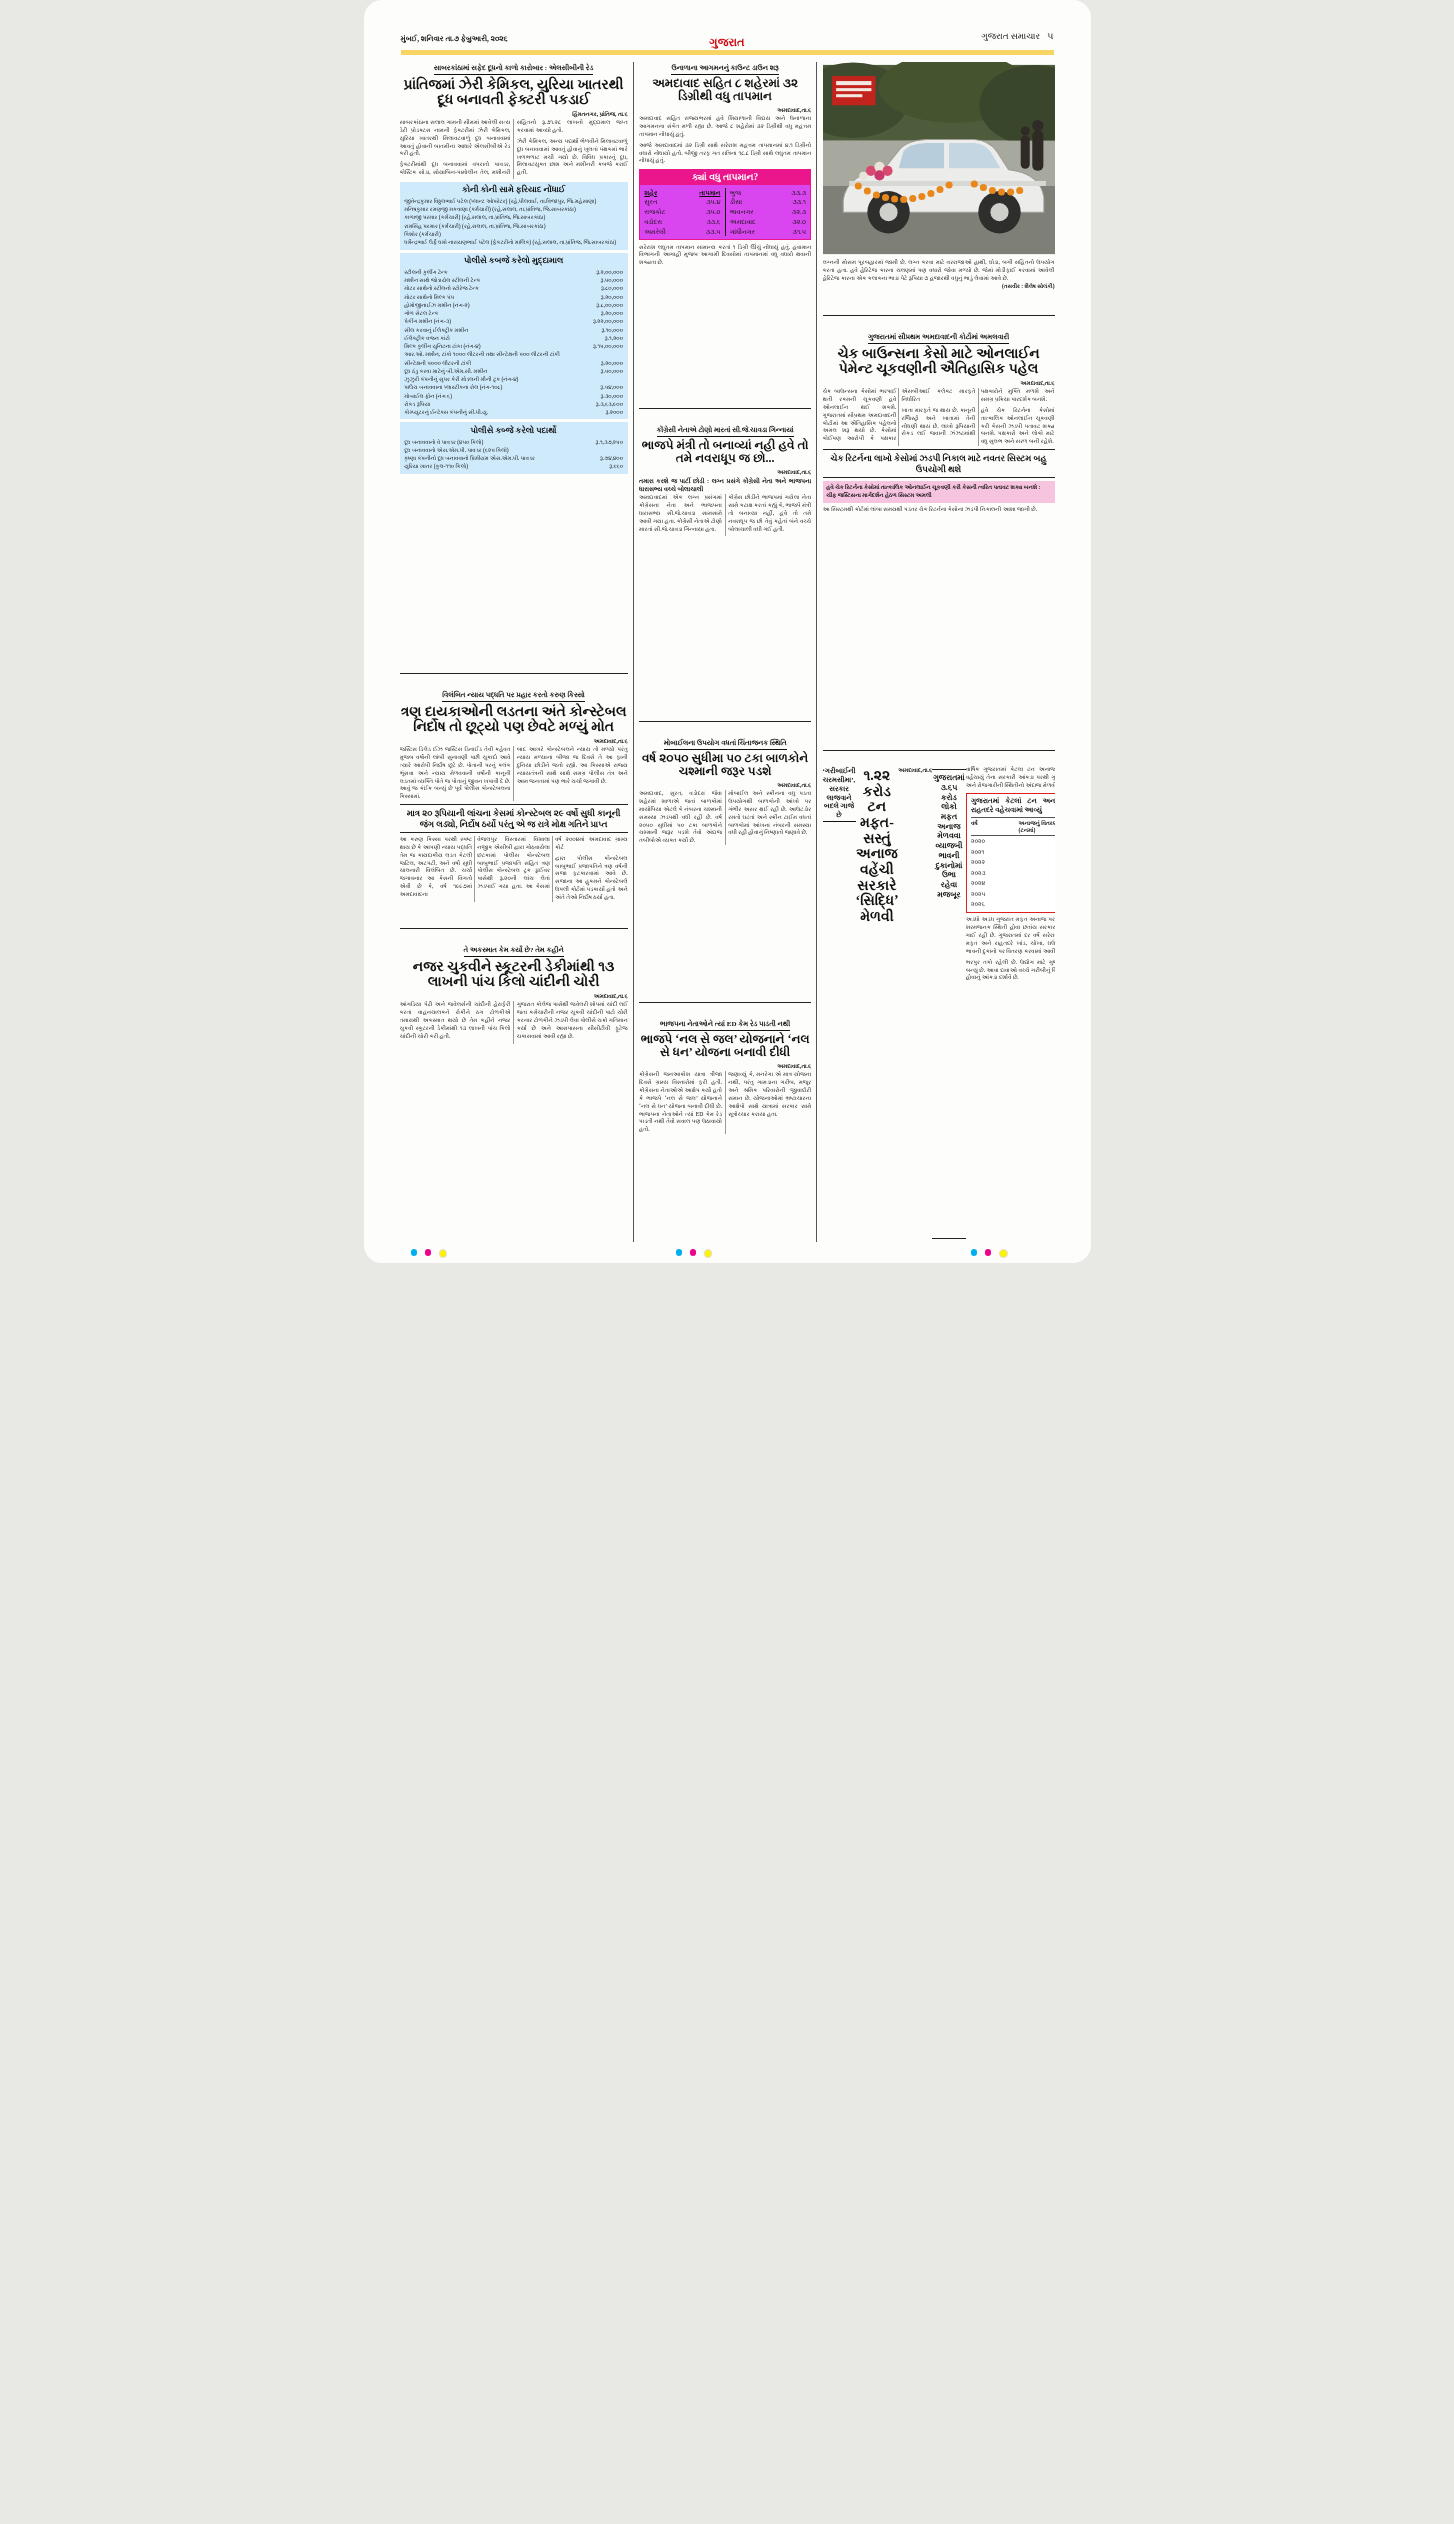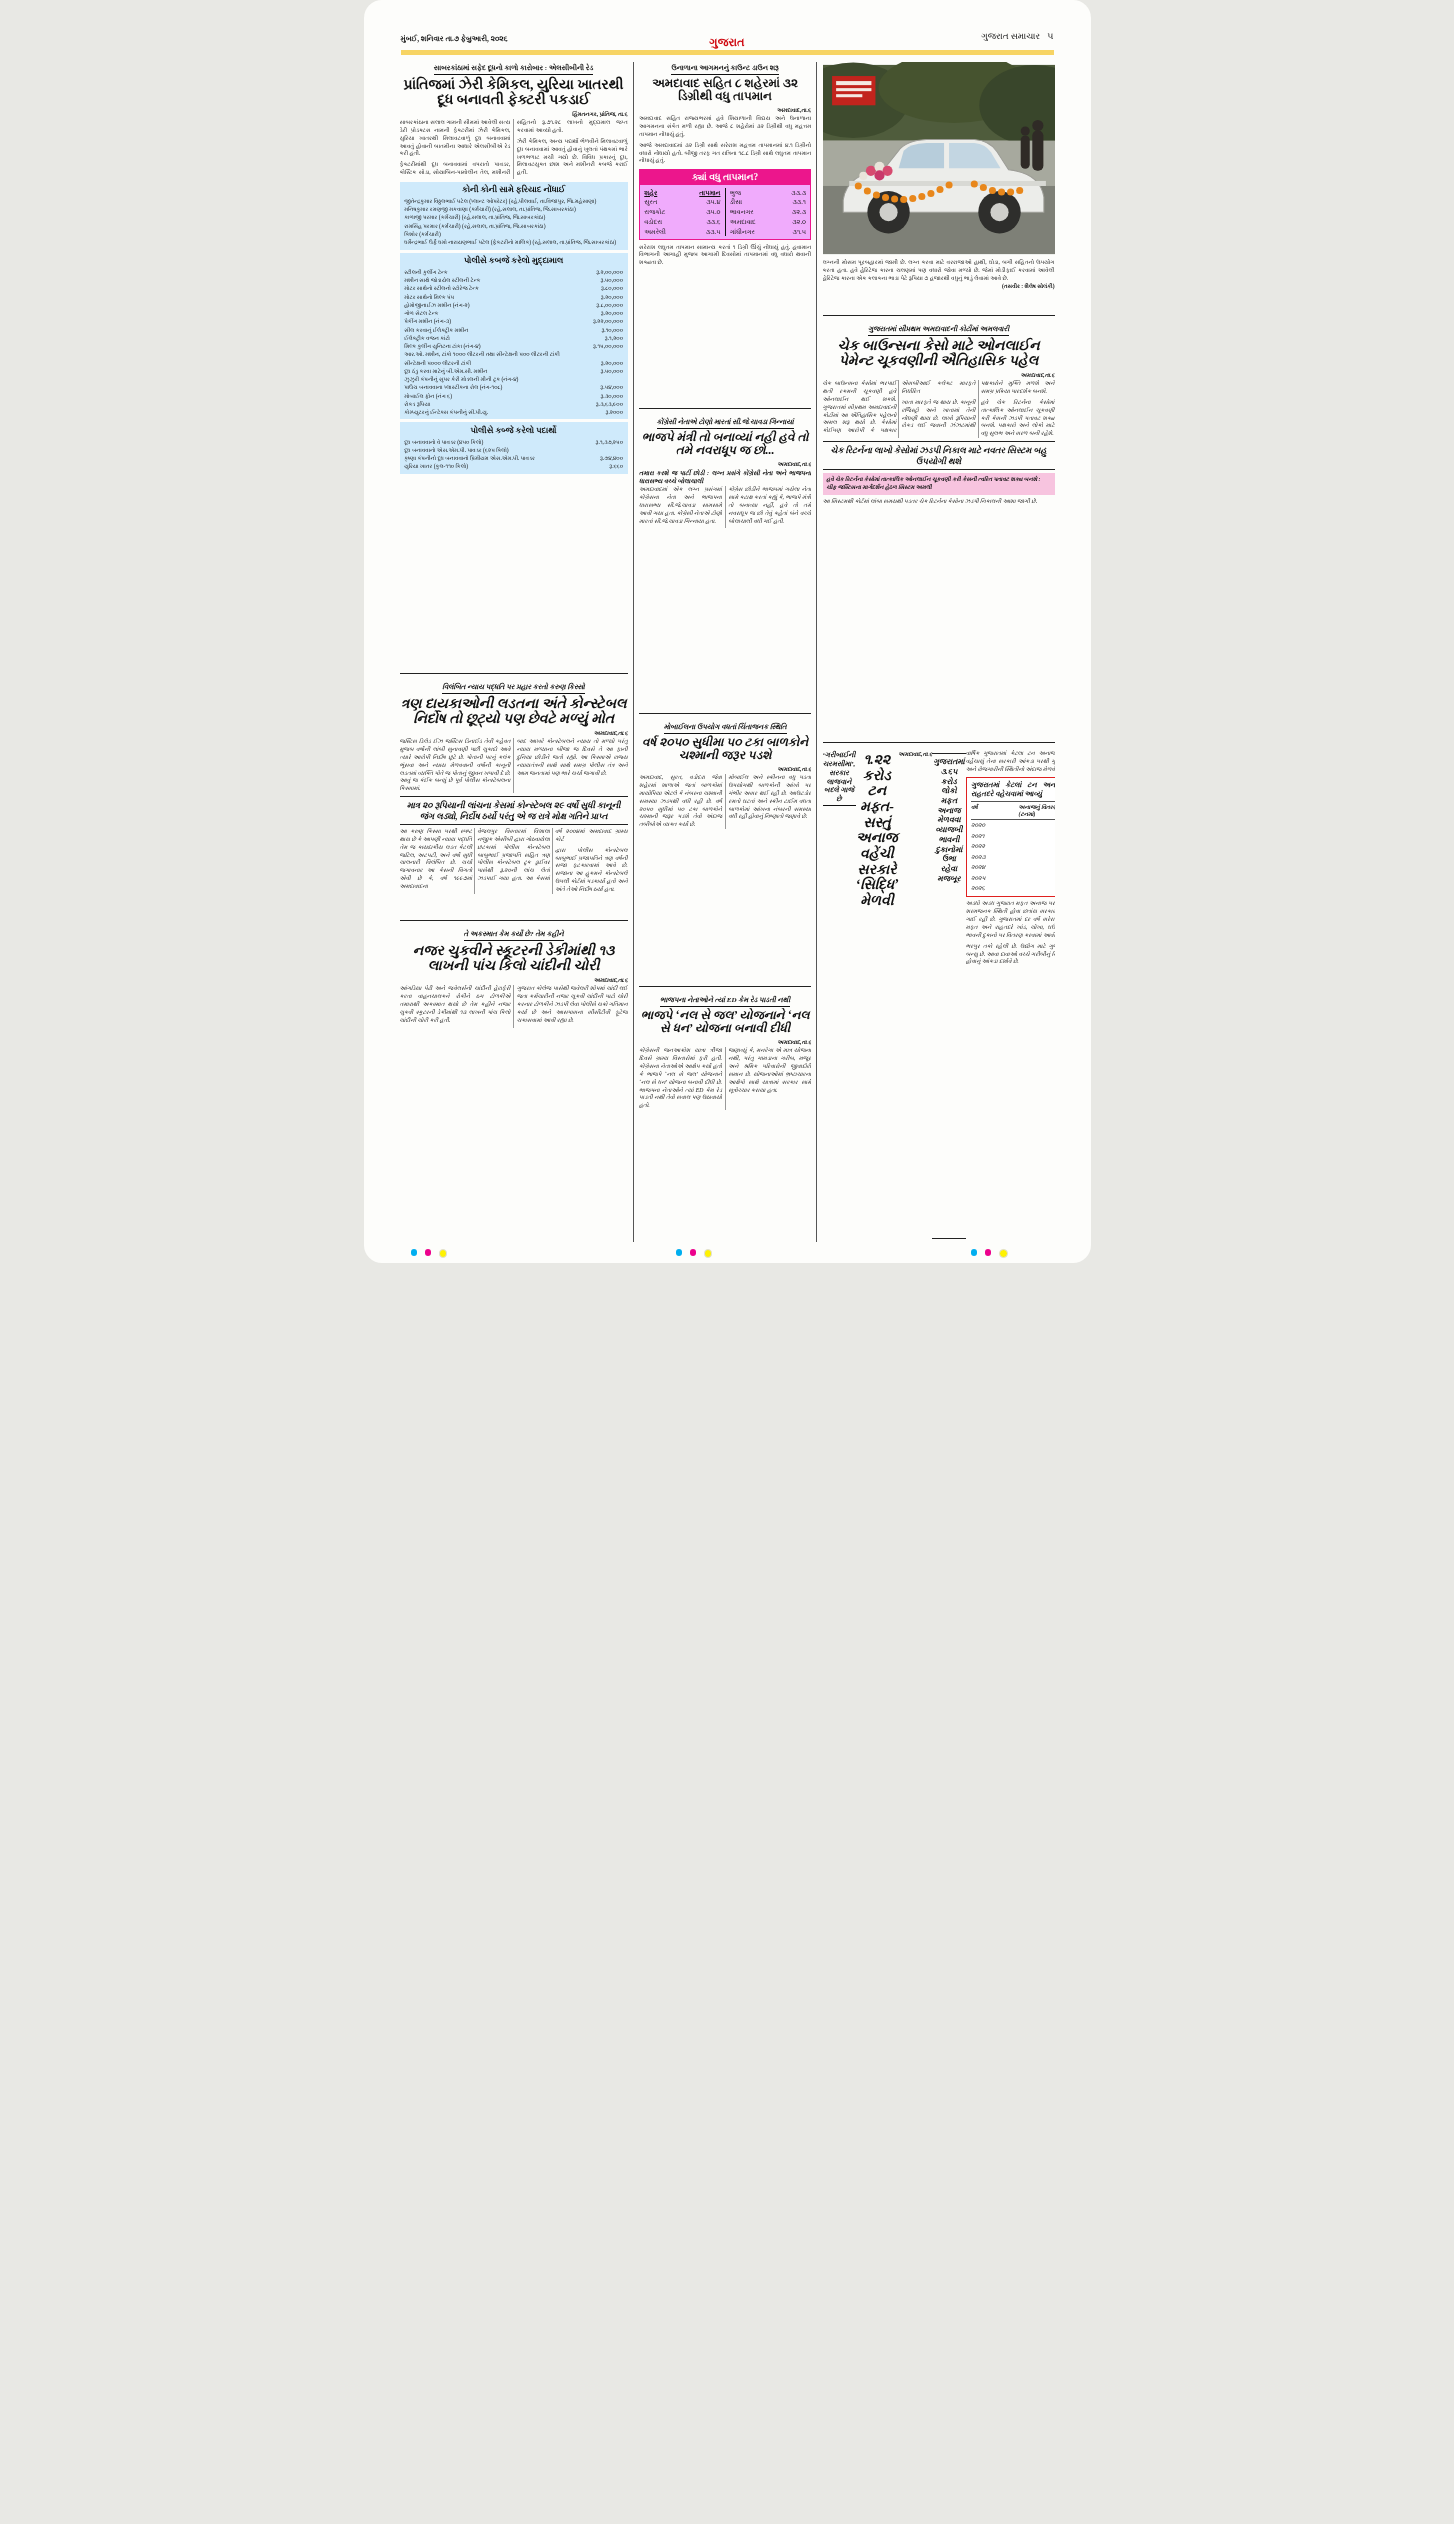--- a/index.html
+++ b/index.html
@@ -43,7 +43,7 @@
   .rowflex{display:flex;justify-content:space-between;gap:4.2px;}
   .rowflex .price{white-space:nowrap;font-size:5.5px;}
   
-  .temp-box{border:1.6px solid #ec168c;margin:3.6px 0;background:#f0abfc;}
+  .temp-box{border:1.6px solid #ec168c;margin:3.6px 0;background:#d946ef;}
   .temp-head{background:#ec168c;color:#fff;font-weight:bold;font-size:9.4px;text-align:center;padding:2.1px 0;}
   .temp-body{display:flex;padding:2.6px 4.2px;}
   .temp-col{flex:1;}

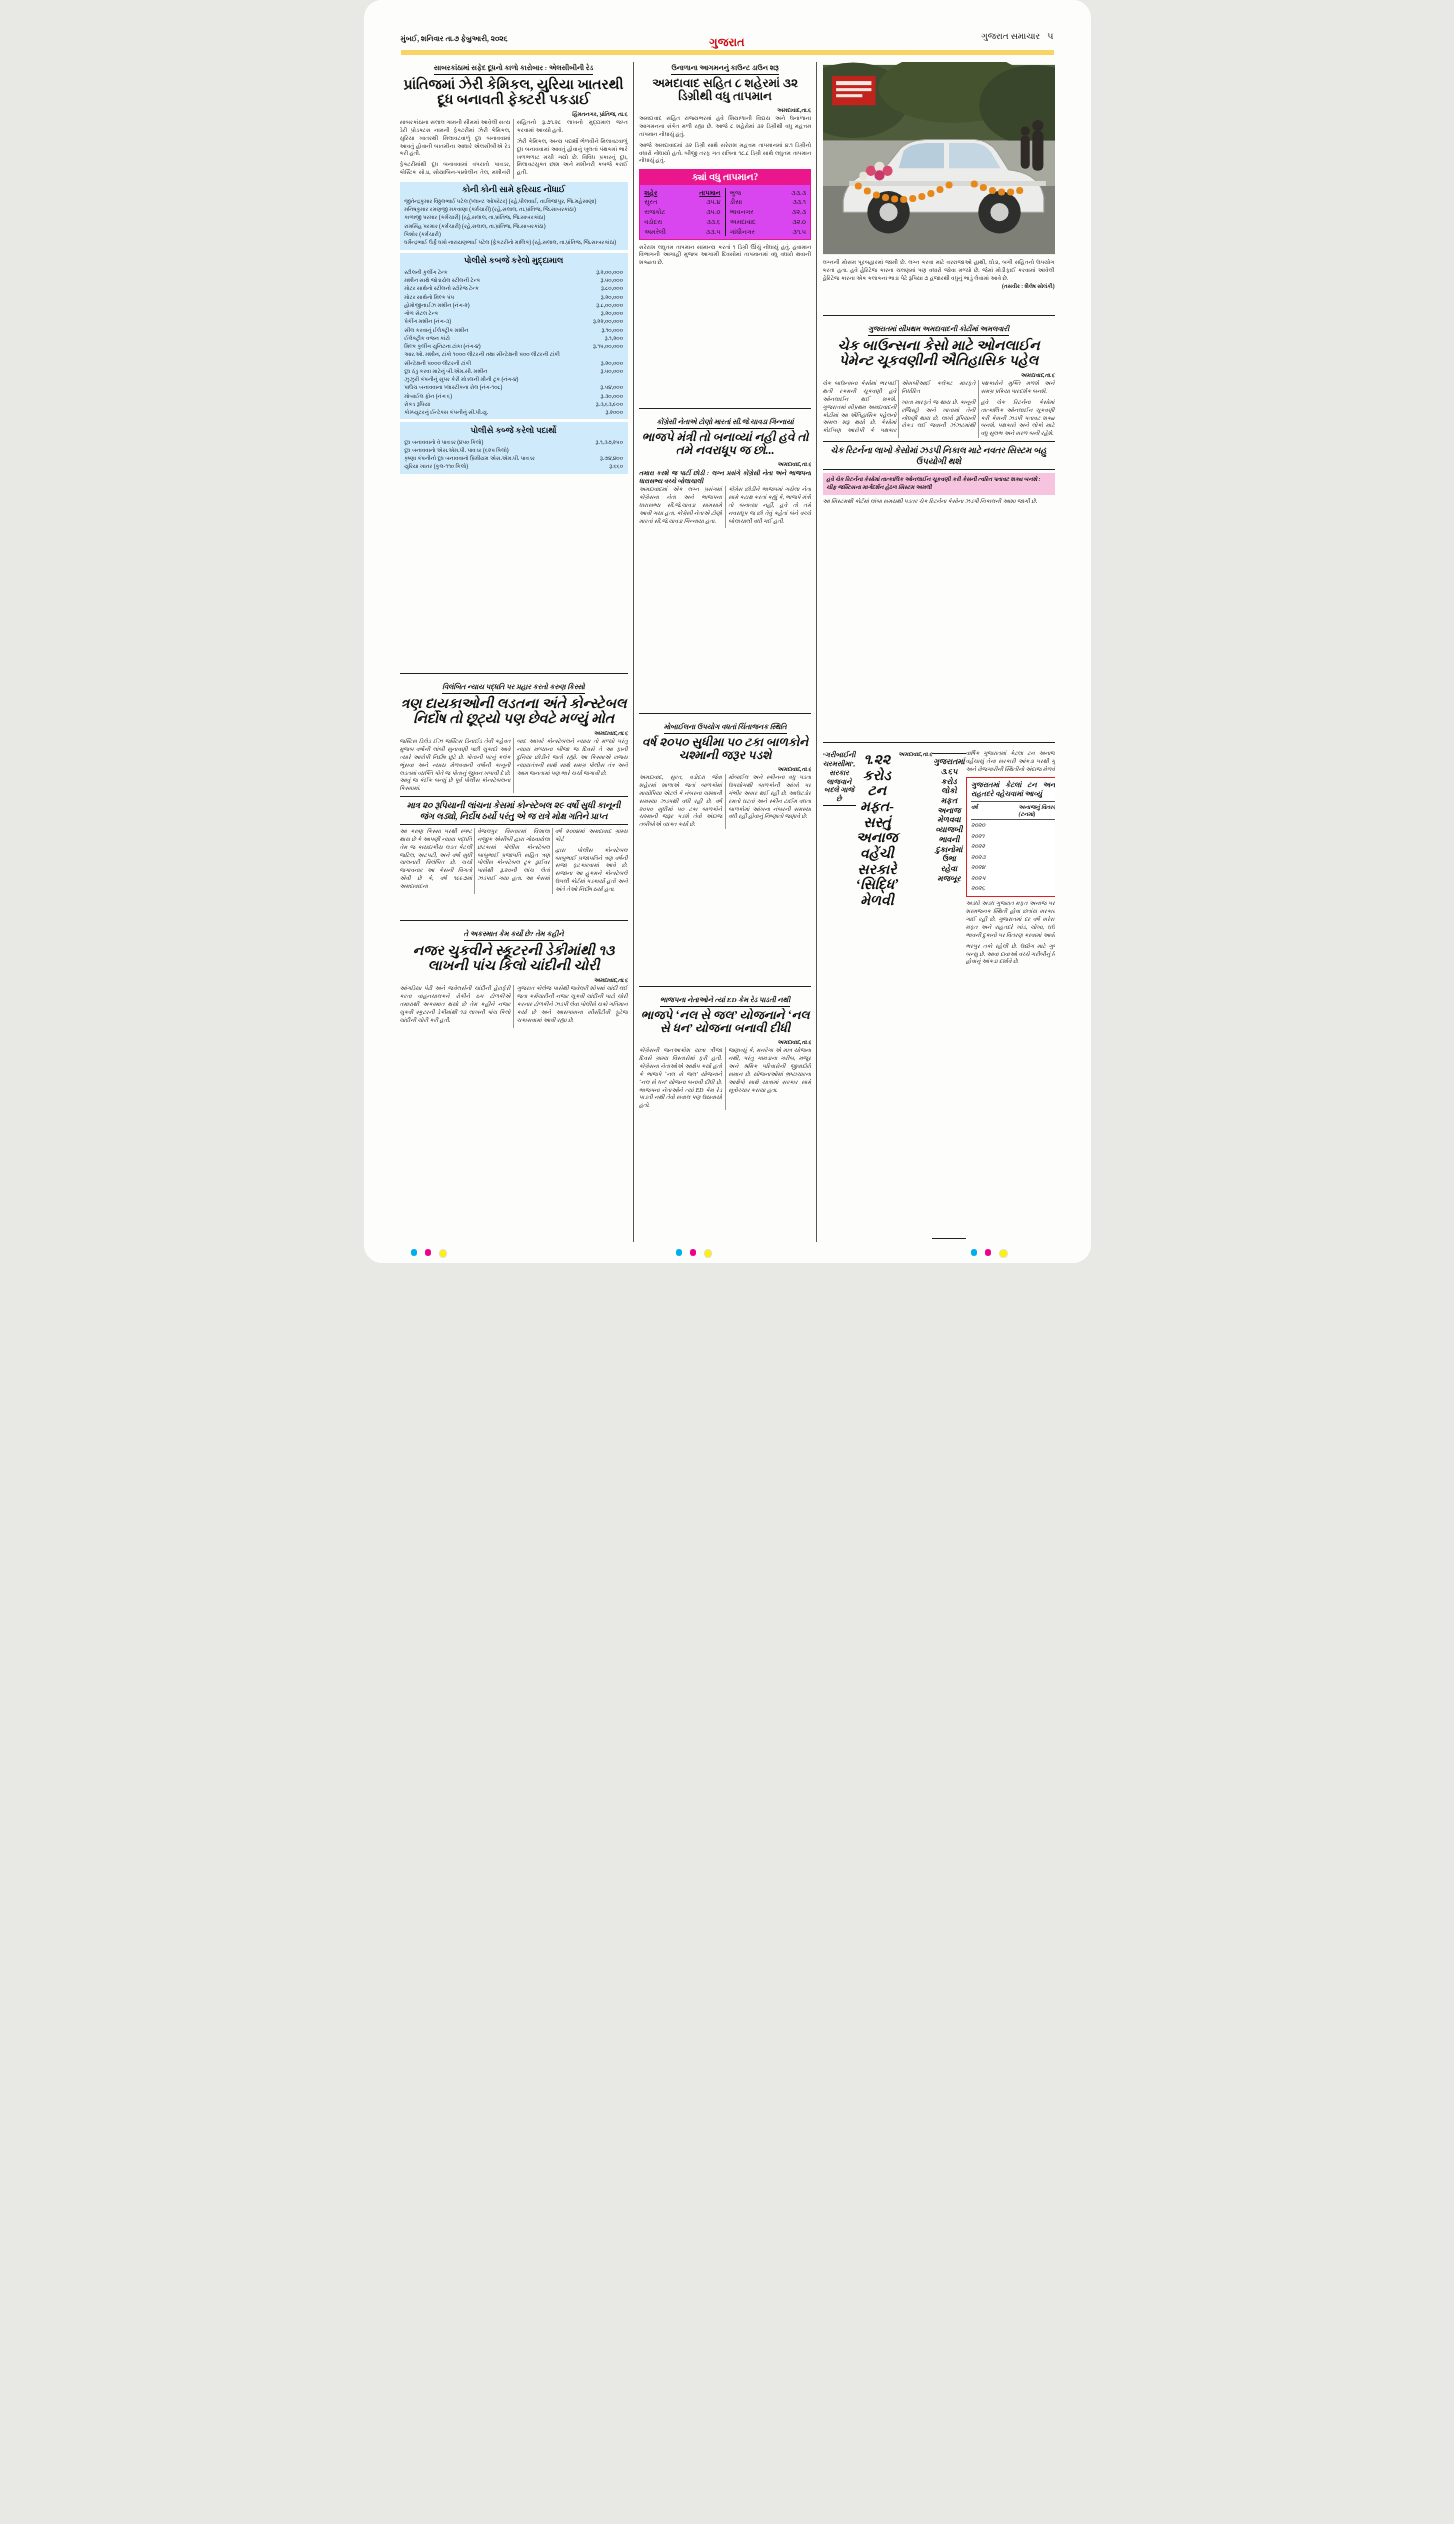--- a/index.html
+++ b/index.html
@@ -21,7 +21,7 @@
   #col-mid{width:181px;border-left:0.5px solid #555;border-right:0.5px solid #555;padding:0 5.2px;}
   #col-right{width:244px;padding-left:5.2px;}
   section{overflow:hidden;}
-  .rule-top{border-top:0.8px solid #222;margin-top:3.1px;padding-top:7px;font-style:italic;}
+  .rule-top{border-top:0.8px solid #222;margin-top:3.1px;padding-top:15px;}
   
   .kickwrap{text-align:center;margin:1px 0 1.6px 0;}
   .kicker{display:inline-block;font-weight:bold;font-size:7px;border-bottom:1.1px solid #111;

